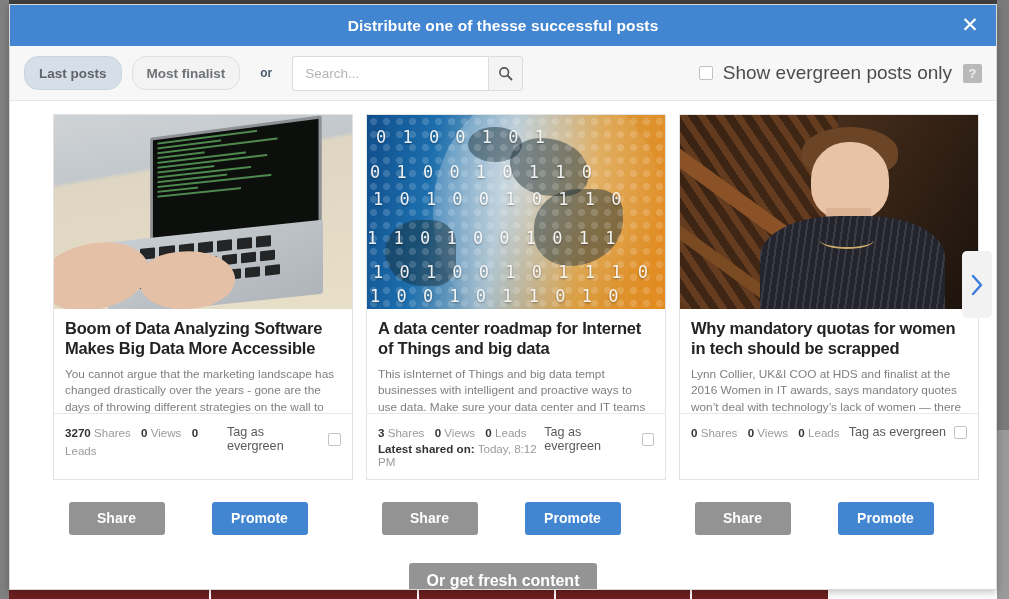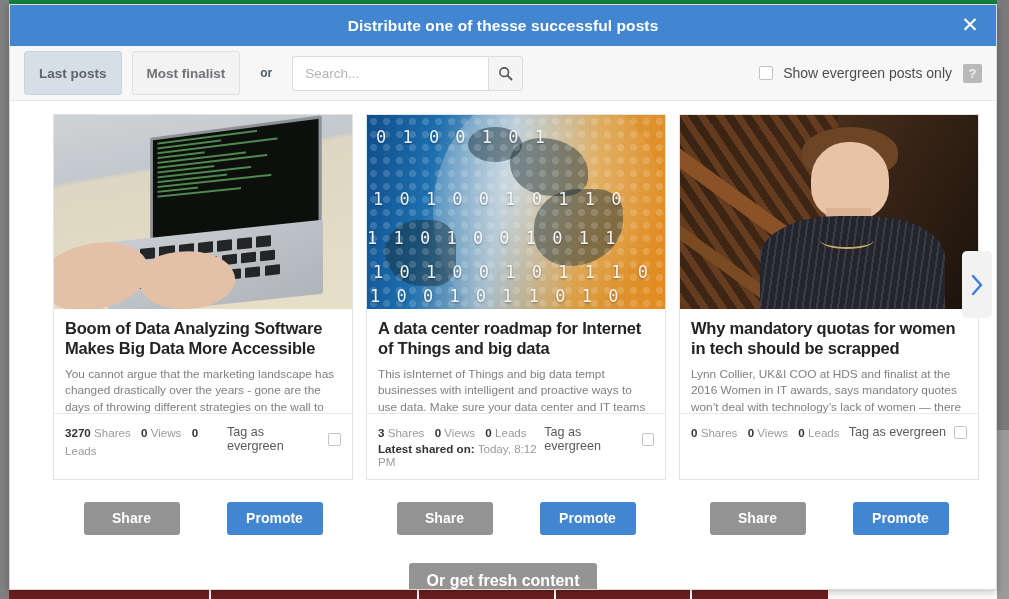--- a/index.html
+++ b/index.html
@@ -9,7 +9,7 @@
     font-family: "Liberation Sans", sans-serif;
     background: #ffffff;
   }
-  #root { position: relative; width: 1009px; height: 599px; background: #15803d; }
+  #root { position: relative; width: 1009px; height: 599px; background: #404040; }
 
   
   .page-bg-left { position: absolute; left: 0; top: 0; width: 9px; height: 599px; background: #808080; }

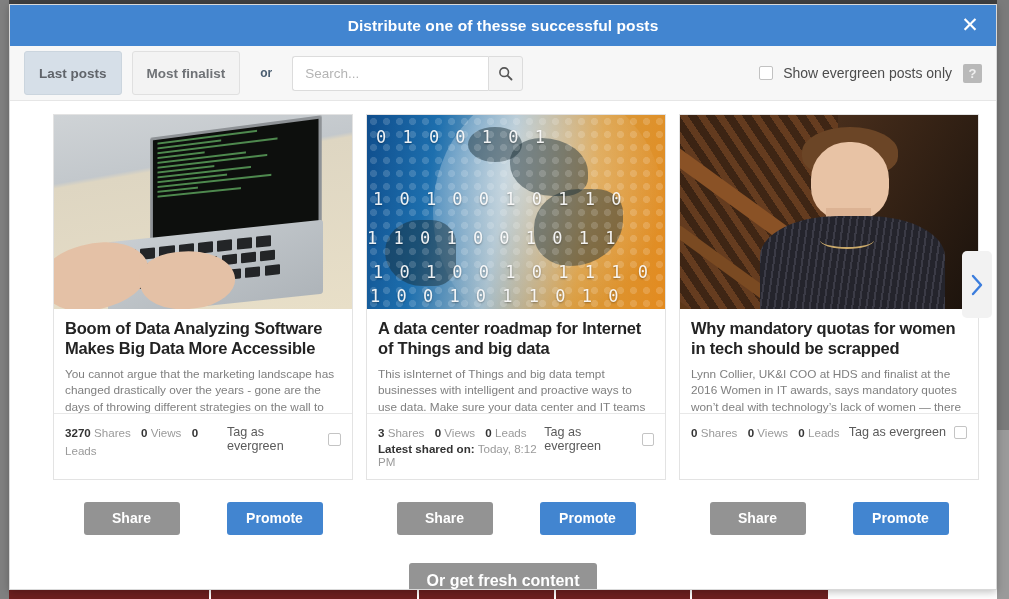--- a/index.html
+++ b/index.html
@@ -48,7 +48,7 @@
     display: flex; align-items: center; padding: 0 14px;
   }
   .tab-btn {
-    height: 44px; padding: 0 14px; border: 1px solid #e0e0e0; border-radius: 3px;
+    height: 34px; padding: 0 14px; border: 1px solid #e0e0e0; border-radius: 14px;
     font-size: 13.5px; font-weight: bold; color: #6f7276;
     display: flex; align-items: center; cursor: pointer; background: #f3f3f3;
   }

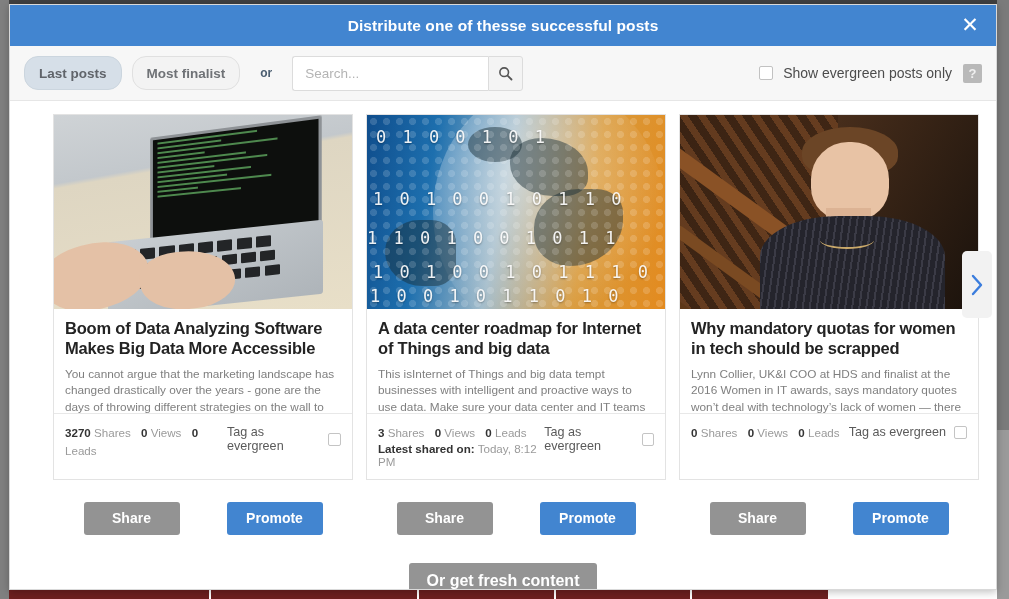--- a/index.html
+++ b/index.html
@@ -73,7 +73,7 @@
     width: 14px; height: 14px; border: 1px solid #c2c2c2; background: #fff;
     border-radius: 2px; margin-right: 10px; cursor: pointer;
   }
-  .evergreen-label { font-size: 14px; color: #4c4c4c; }
+  .evergreen-label { font-size: 19px; color: #4c4c4c; }
   .help-badge {
     width: 19px; height: 19px; background: #b9b9b9; color: #f0f0f0;
     font-size: 13px; font-weight: bold; border-radius: 2px; margin-left: 11px;

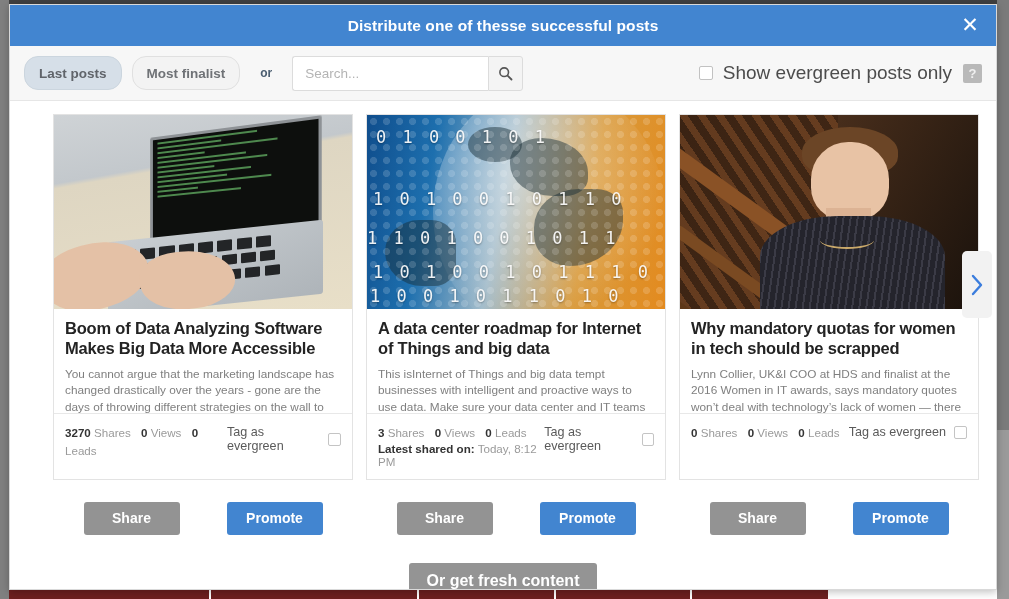--- a/index.html
+++ b/index.html
@@ -338,6 +338,7 @@
             <div class="landmass" style="left:34%;top:6%;width:18%;height:18%;border-radius:50%"></div>
             <div class="bin-dots"></div>
             <div class="bin-text" style="left:3%;top:6%">0 1 0 0 1 0 1</div>
+            <div class="bin-text" style="left:1%;top:24%">0 1 0 0 1 0 1 1 0</div>
             <div class="bin-text" style="left:2%;top:38%">1 0 1 0 0 1 0 1 1 0</div>
             <div class="bin-text" style="left:0%;top:58%">1 1 0 1 0 0 1 0 1 1</div>
             <div class="bin-text" style="left:2%;top:76%">1 0 1 0 0 1 0 1 1 1 0</div>

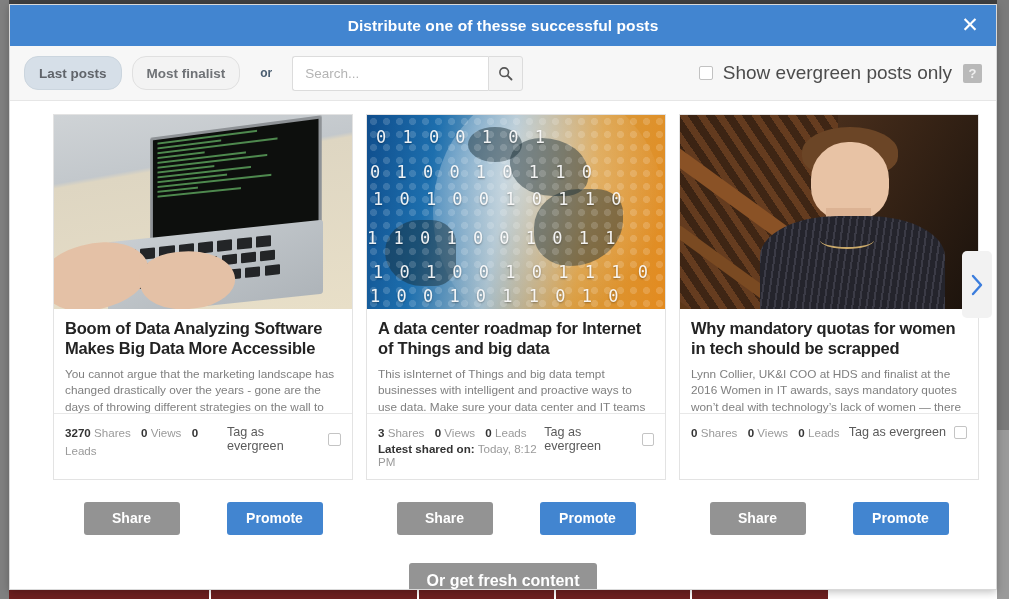--- a/index.html
+++ b/index.html
@@ -116,7 +116,7 @@
   .next-arrow svg { display: block; }
 
   
-  .actions-row { display: flex; padding-left: 43px; gap: 13px; margin-top: 22px; }
+  .actions-row { display: flex; padding-left: 28px; gap: 13px; margin-top: 22px; }
   .actions-group { width: 300px; display: flex; justify-content: center; gap: 47px; }
   .btn {
     width: 96px; height: 33px; border: none; border-radius: 3px;

